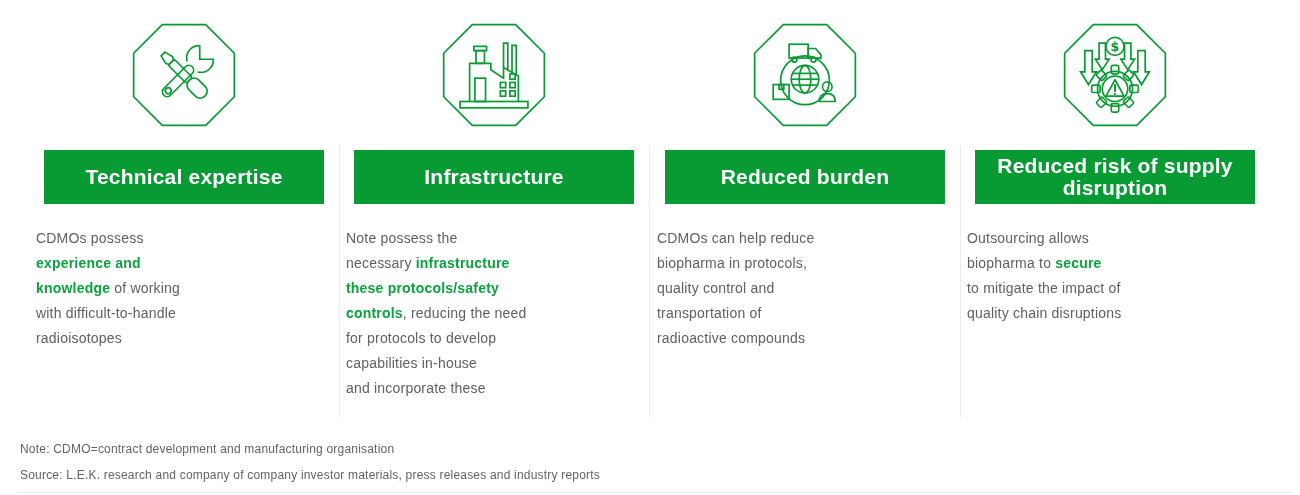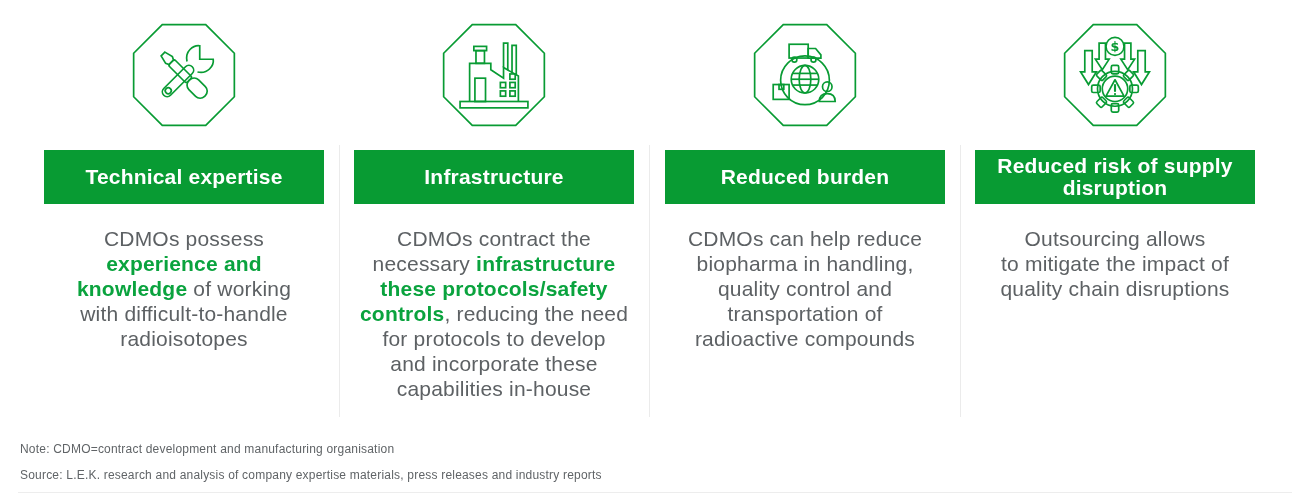--- a/index.html
+++ b/index.html
@@ -34,8 +34,8 @@
   }
   .body-txt{
     position:absolute;top:226px;left:-8px;width:296px;
-    text-align:center;color:var(--body-text);
-    font-size:21px;line-height:25px;letter-spacing:.2px;
+    text-align:left;color:var(--body-text);
+    font-size:14px;line-height:25px;letter-spacing:.2px;
   }
   .body-line{white-space:nowrap;}
   .hl{color:var(--green-text);font-weight:bold;}

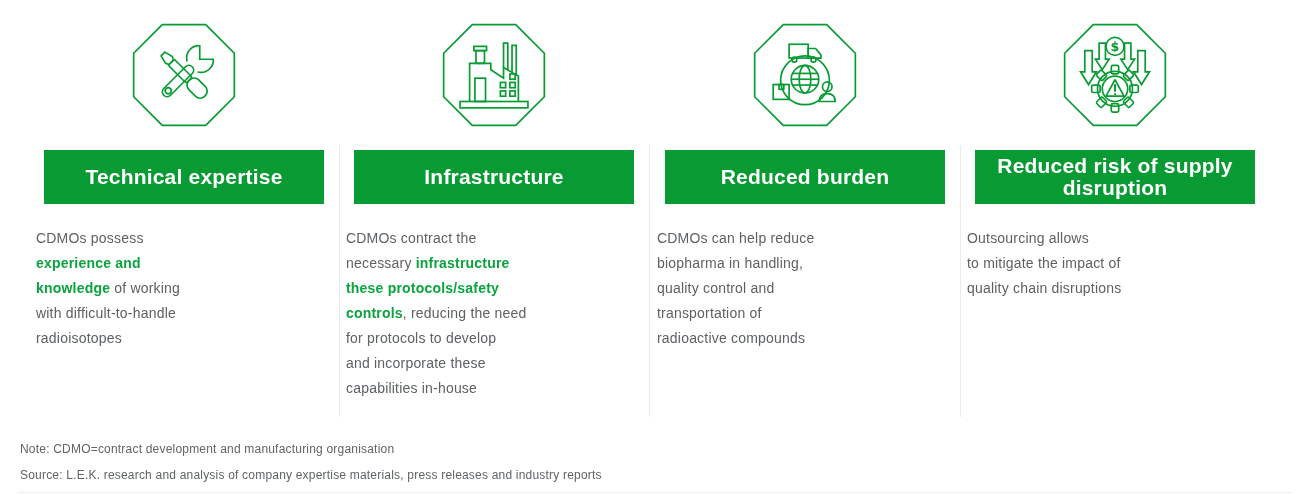--- a/index.html
+++ b/index.html
@@ -107,7 +107,7 @@
     </div>
     <div class="hdr">Infrastructure</div>
     <div class="body-txt">
-        <div class="body-line"><span>CDMOs contract the</span></div>
+        <div class="body-line"><span>Note possess the</span></div>
         <div class="body-line"><span>necessary </span><span class="hl">infrastructure</span></div>
         <div class="body-line"><span class="hl">these protocols/safety</span></div>
         <div class="body-line"><span class="hl">controls</span><span>, reducing the need</span></div>

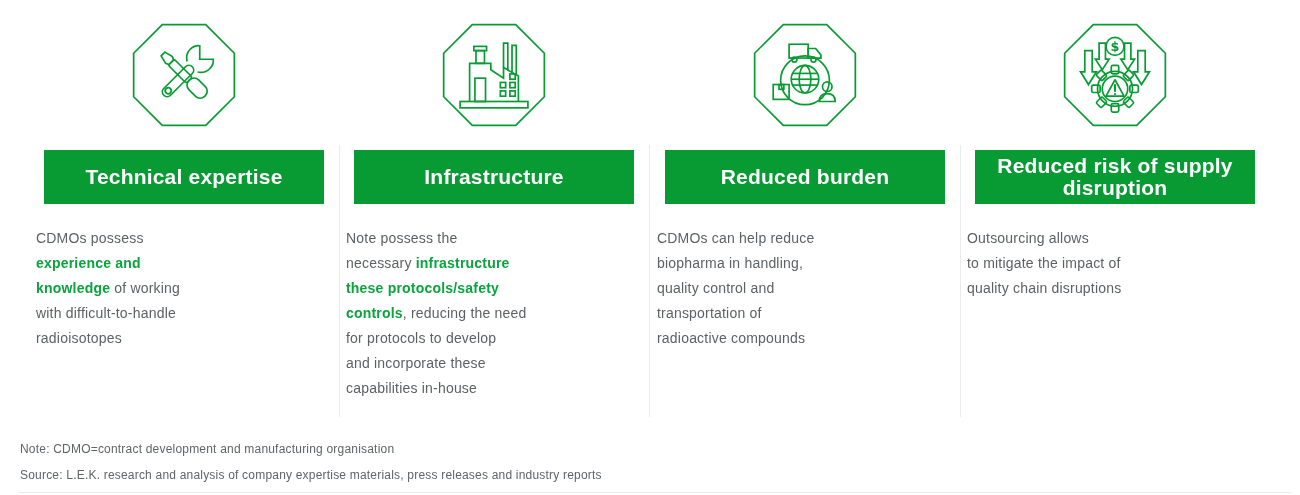--- a/index.html
+++ b/index.html
@@ -144,7 +144,7 @@
     <div class="hdr">Reduced burden</div>
     <div class="body-txt">
         <div class="body-line"><span>CDMOs can help reduce</span></div>
-        <div class="body-line"><span>biopharma in handling,</span></div>
+        <div class="body-line"><span>biopharma in protocols,</span></div>
         <div class="body-line"><span>quality control and</span></div>
         <div class="body-line"><span>transportation of</span></div>
         <div class="body-line"><span>radioactive compounds</span></div>

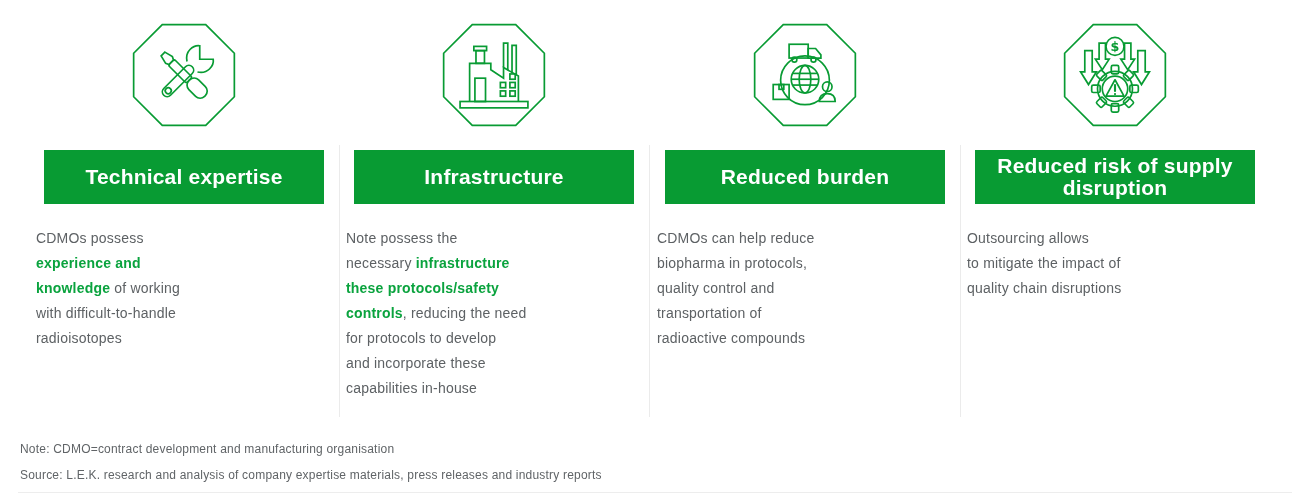--- a/index.html
+++ b/index.html
@@ -185,6 +185,7 @@
     <div class="hdr">Reduced risk of supply disruption</div>
     <div class="body-txt">
         <div class="body-line"><span>Outsourcing allows</span></div>
+        <div class="body-line"><span>biopharma to </span><span class="hl">secure</span></div>
         <div class="body-line"><span>to mitigate the impact of</span></div>
         <div class="body-line"><span>quality chain disruptions</span></div>
       </div>

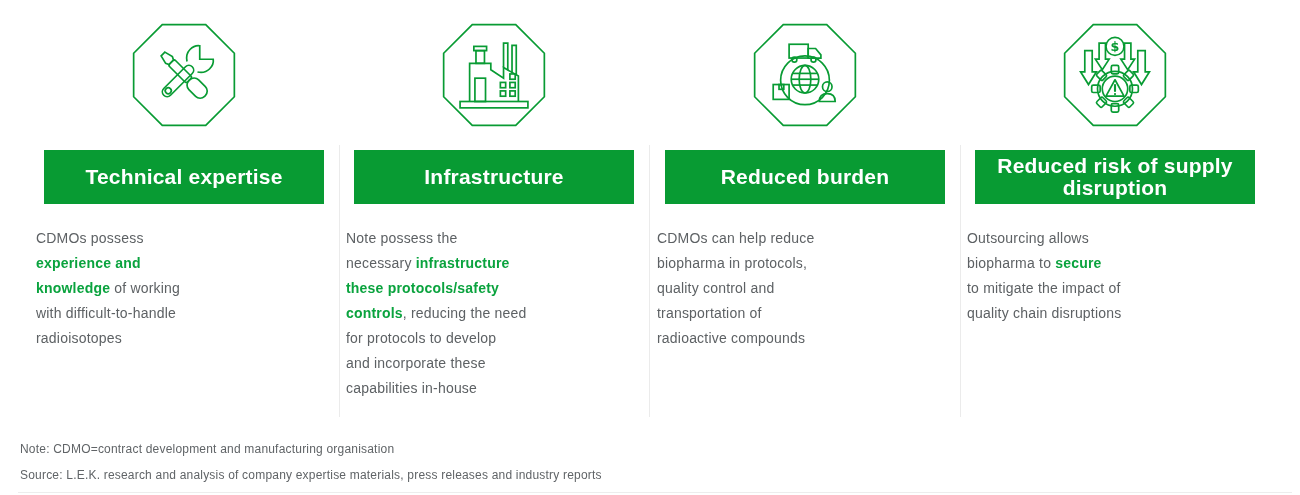--- a/index.html
+++ b/index.html
@@ -112,8 +112,8 @@
         <div class="body-line"><span class="hl">these protocols/safety</span></div>
         <div class="body-line"><span class="hl">controls</span><span>, reducing the need</span></div>
         <div class="body-line"><span>for protocols to develop</span></div>
+        <div class="body-line"><span>capabilities in-house</span></div>
         <div class="body-line"><span>and incorporate these</span></div>
-        <div class="body-line"><span>capabilities in-house</span></div>
       </div>
   </div>
 

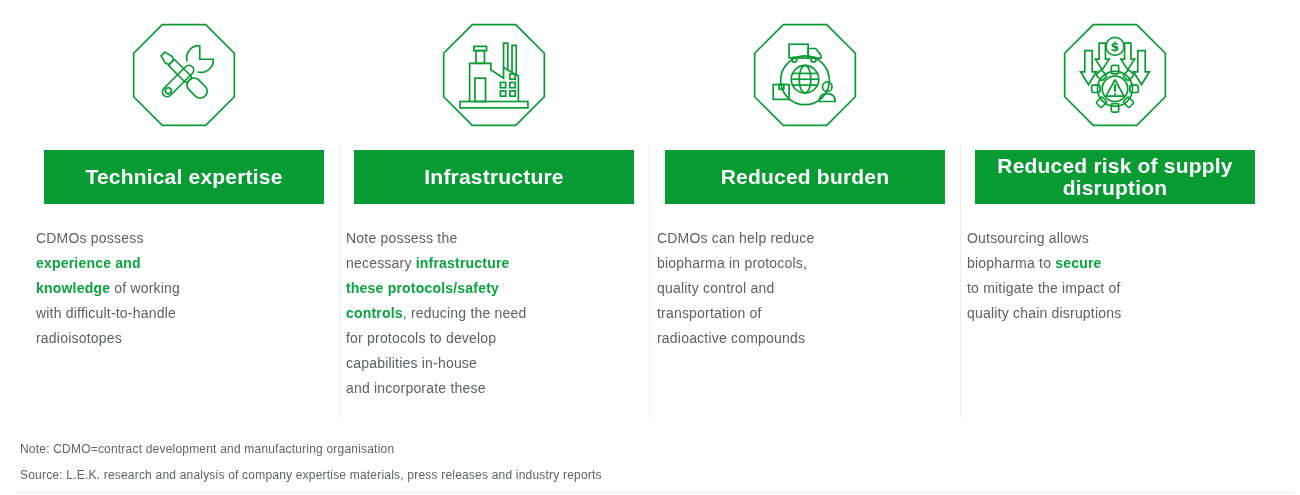--- a/index.html
+++ b/index.html
@@ -197,7 +197,7 @@
 
   <div class="footer">
     <div>Note: CDMO=contract development and manufacturing organisation</div>
-    <div>Source: L.E.K. research and analysis of company expertise materials, press releases and industry reports</div>
+    <div>Source: L.E.K. research and company of company investor materials, press releases and industry reports</div>
   </div>
 
   <div class="bottom-rule"></div>

